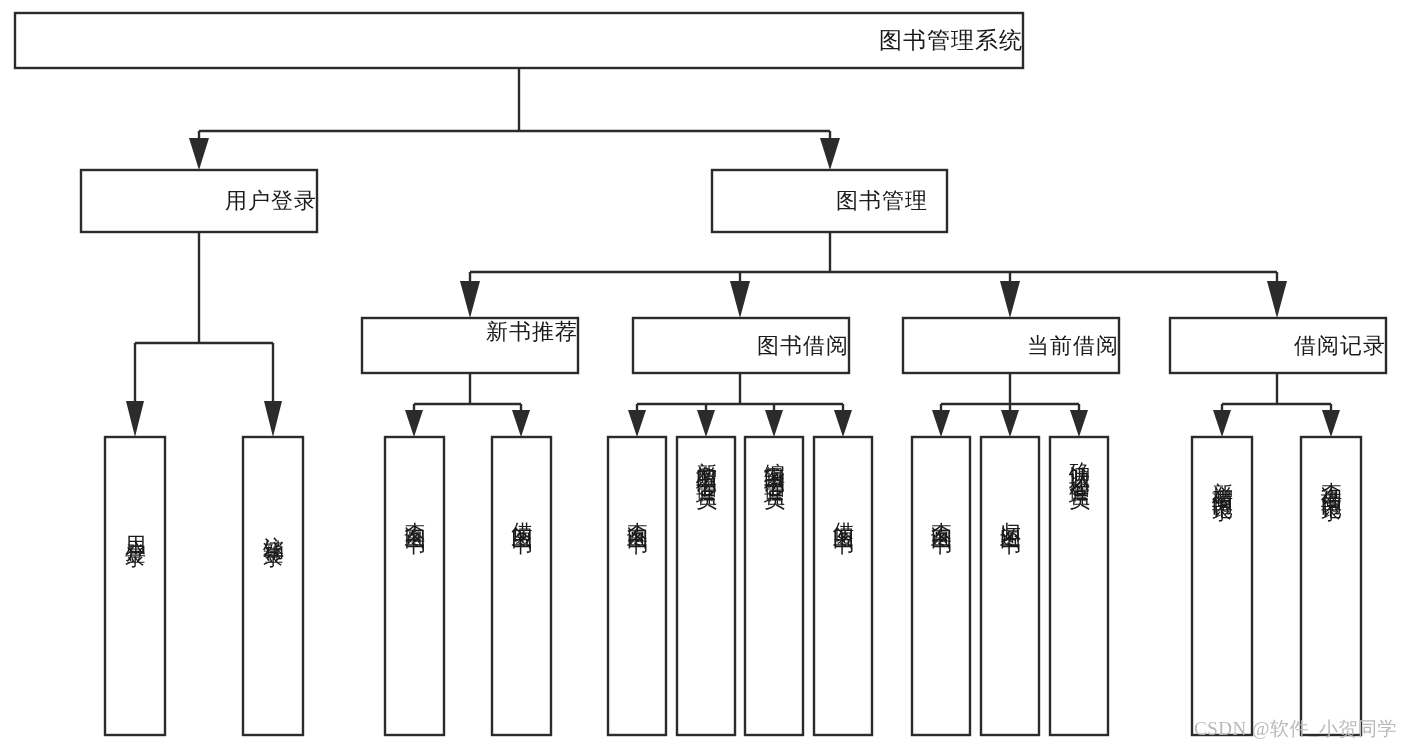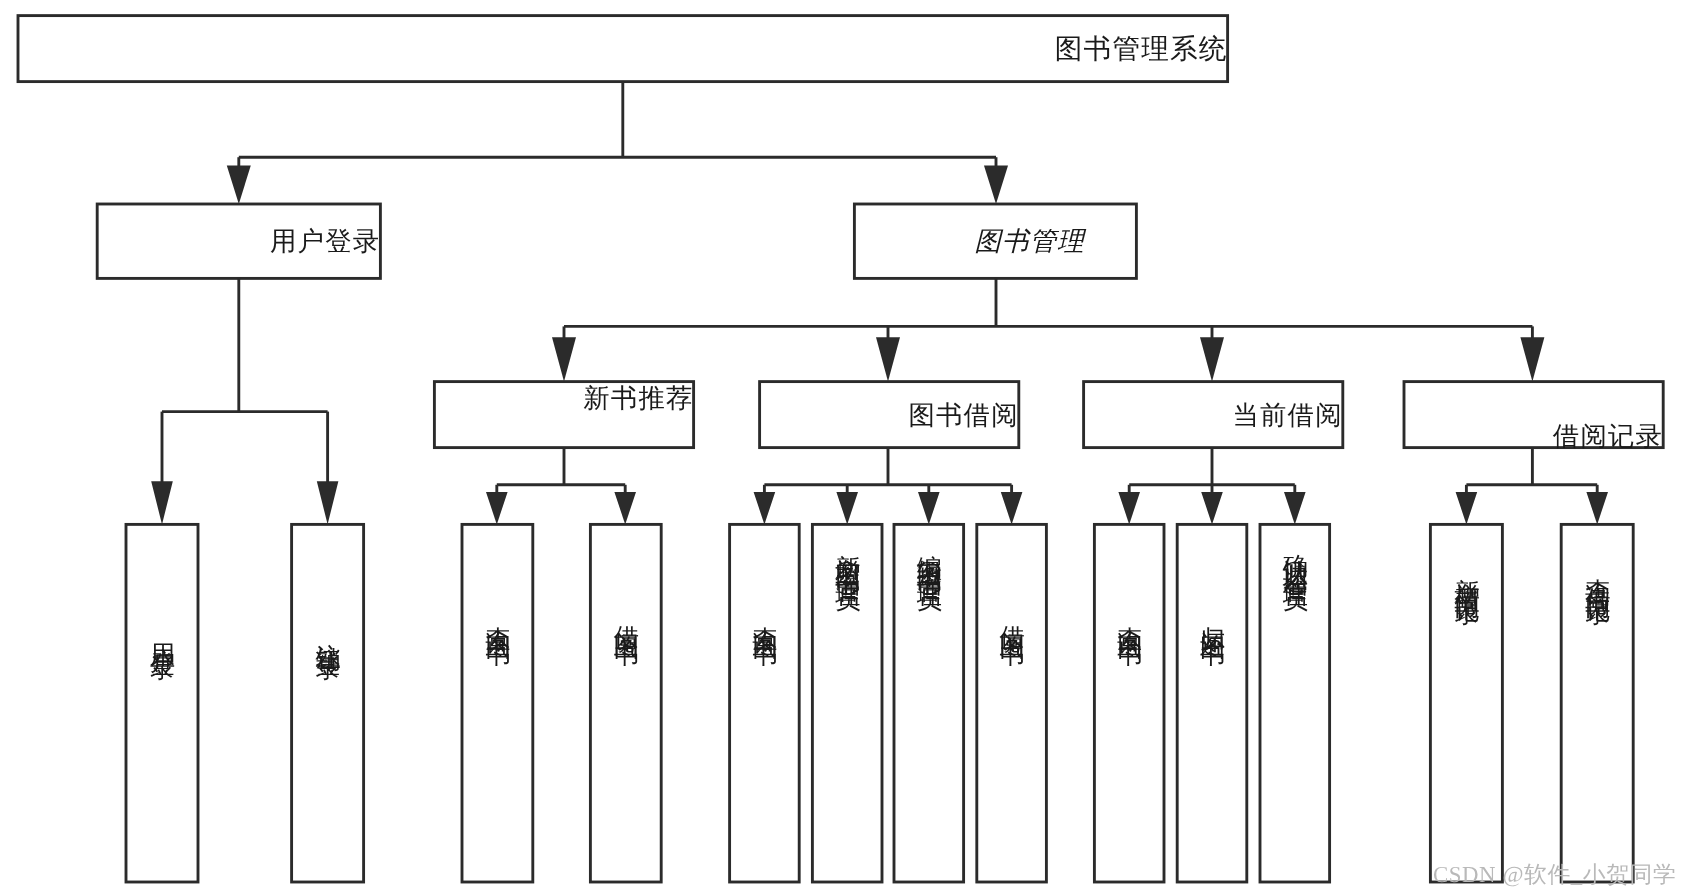--- a/index.html
+++ b/index.html
@@ -195,7 +195,7 @@
     <span class="hlabel-text">用户登录</span>
   </div>
 
-  <div class="hlabel-wrap" style="left:688px; top:170px; width:216px; height:62px;font-style:italic;">
+  <div class="hlabel-wrap" style="left:712px; top:170px; width:216px; height:62px;">
     <span class="hlabel-text">图书管理</span>
   </div>
 

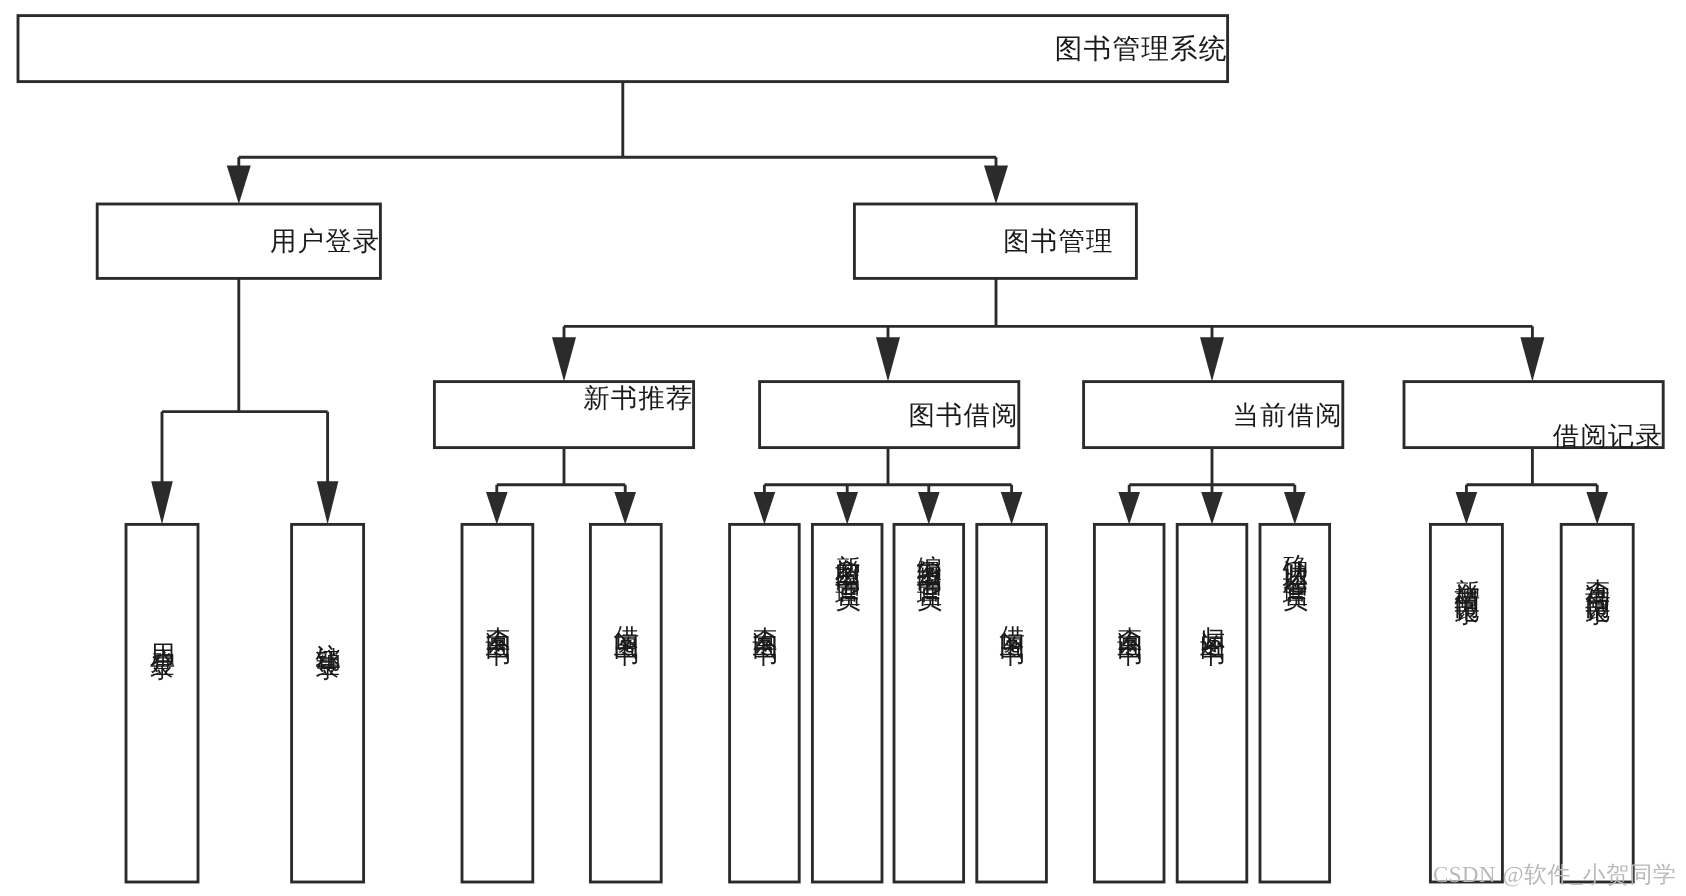--- a/index.html
+++ b/index.html
@@ -211,7 +211,7 @@
     <span class="hlabel-text">当前借阅</span>
   </div>
 
-  <div class="hlabel-wrap" style="left:1170px; top:318px; width:216px; height:55px;margin-top:18px;">
+  <div class="hlabel-wrap" style="left:1170px; top:318px; width:216px; height:55px;">
     <span class="hlabel-text">借阅记录</span>
   </div>
 

